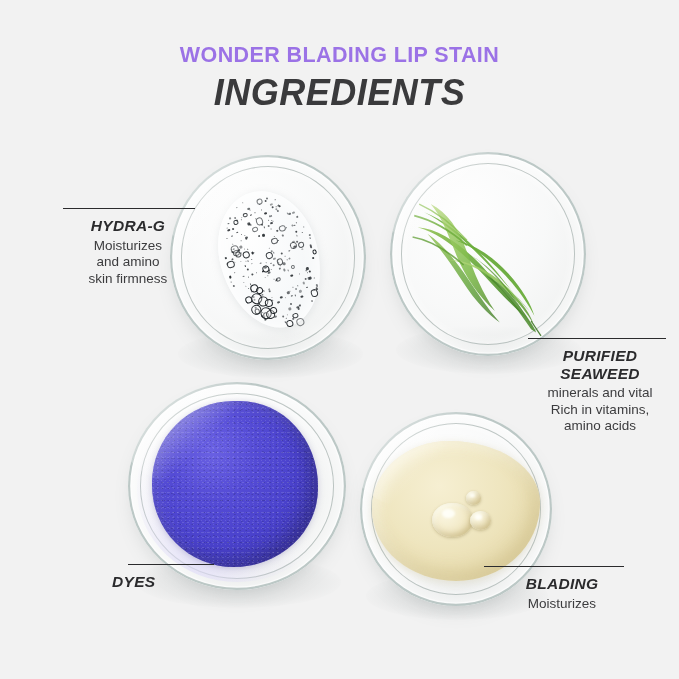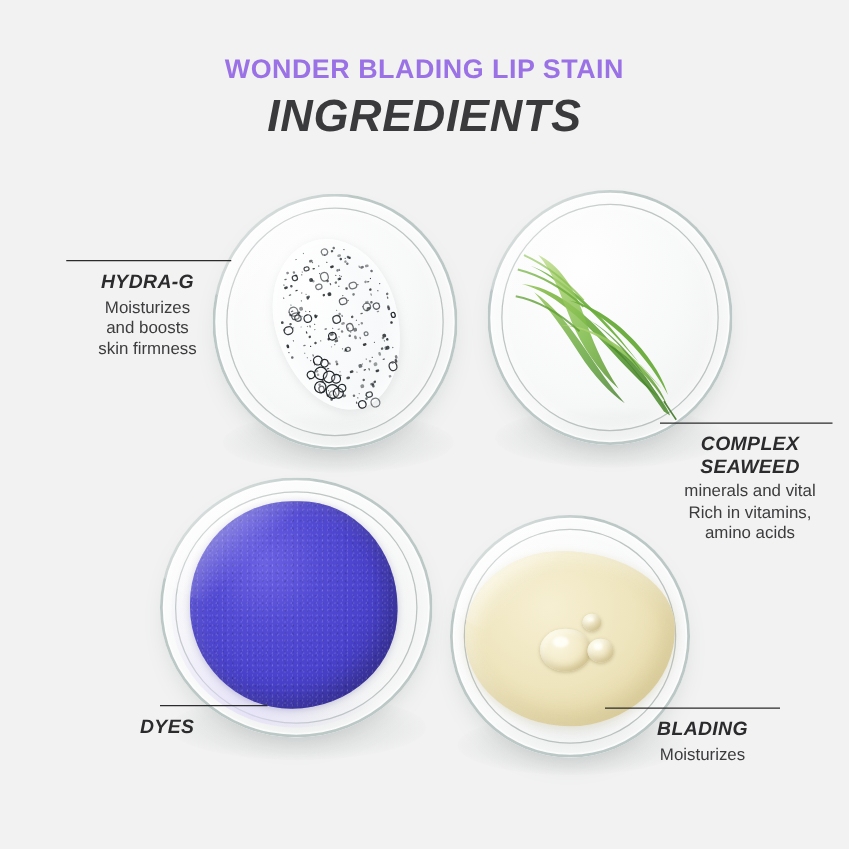--- a/index.html
+++ b/index.html
@@ -185,7 +185,7 @@
   .ta-left{text-align:left;}
   .ta-center{text-align:center;}
 
-  #co-hydra   {left:48px; top:208px; width:140px;}
+  #co-hydra   {left:58px; top:208px; width:140px;}
   #co-hydra .rule{width:132px;margin-left:5px;}
   #co-seaweed {left:528px;top:338px; width:144px;}
   #co-seaweed .rule{width:138px;}

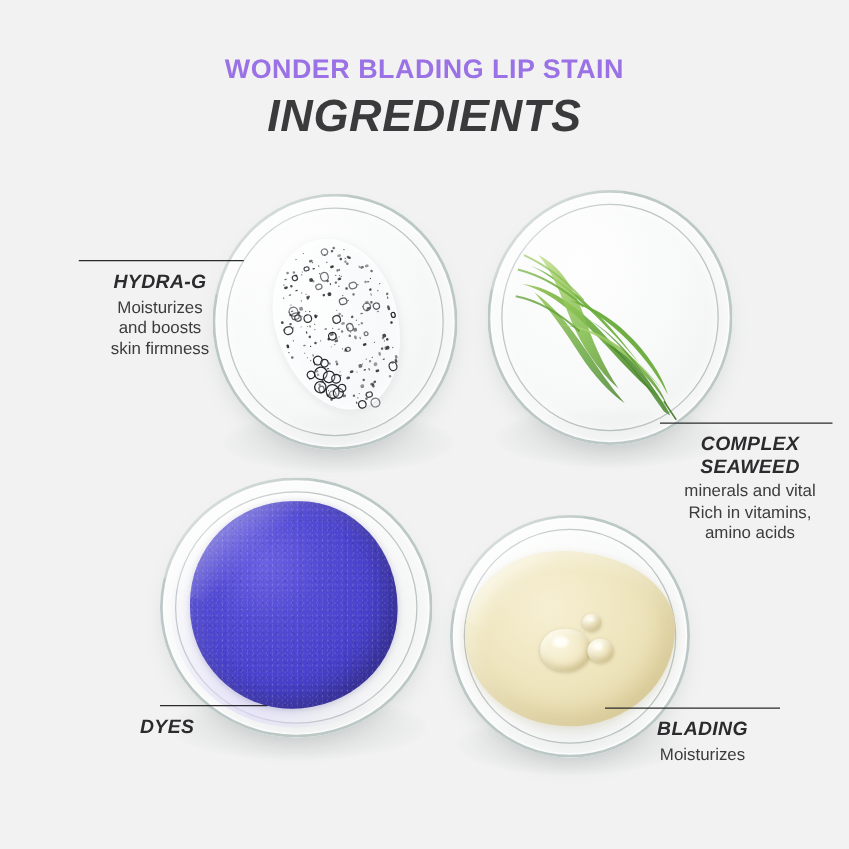--- a/index.html
+++ b/index.html
@@ -524,7 +524,7 @@
     </div>
     <div class="cdesc">
       <div>Moisturizes</div>
-      <div>and boosts</div>
+      <div>and amino</div>
       <div>skin firmness</div>
     </div>
   </div>

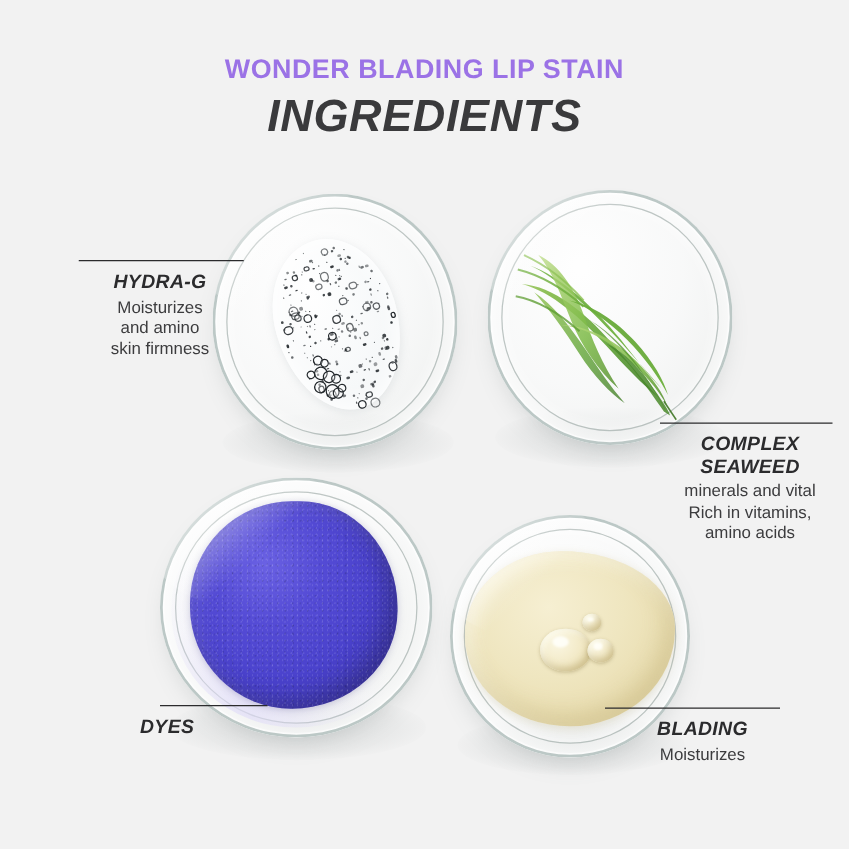--- a/index.html
+++ b/index.html
@@ -532,7 +532,7 @@
   <div class="callout ta-center" id="co-seaweed">
     <div class="rule"></div>
     <div class="cname">
-      <div>COMPLEX</div>
+      <div>PURIFIED</div>
       <div>SEAWEED</div>
     </div>
     <div class="cdesc">

